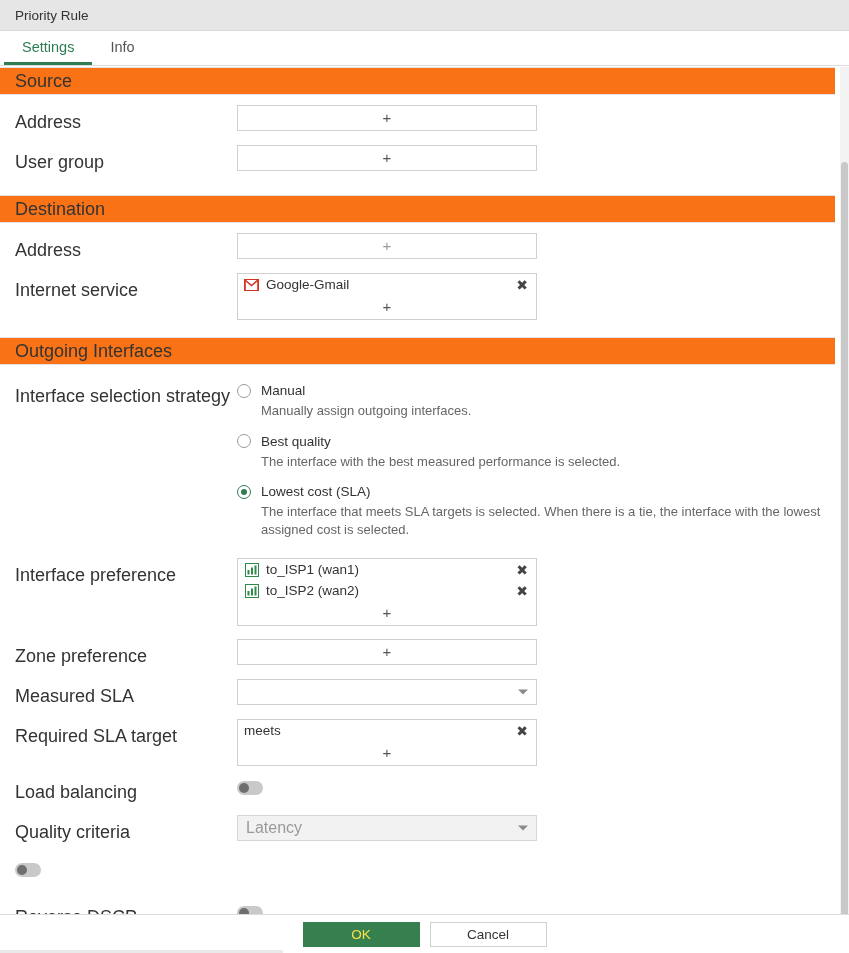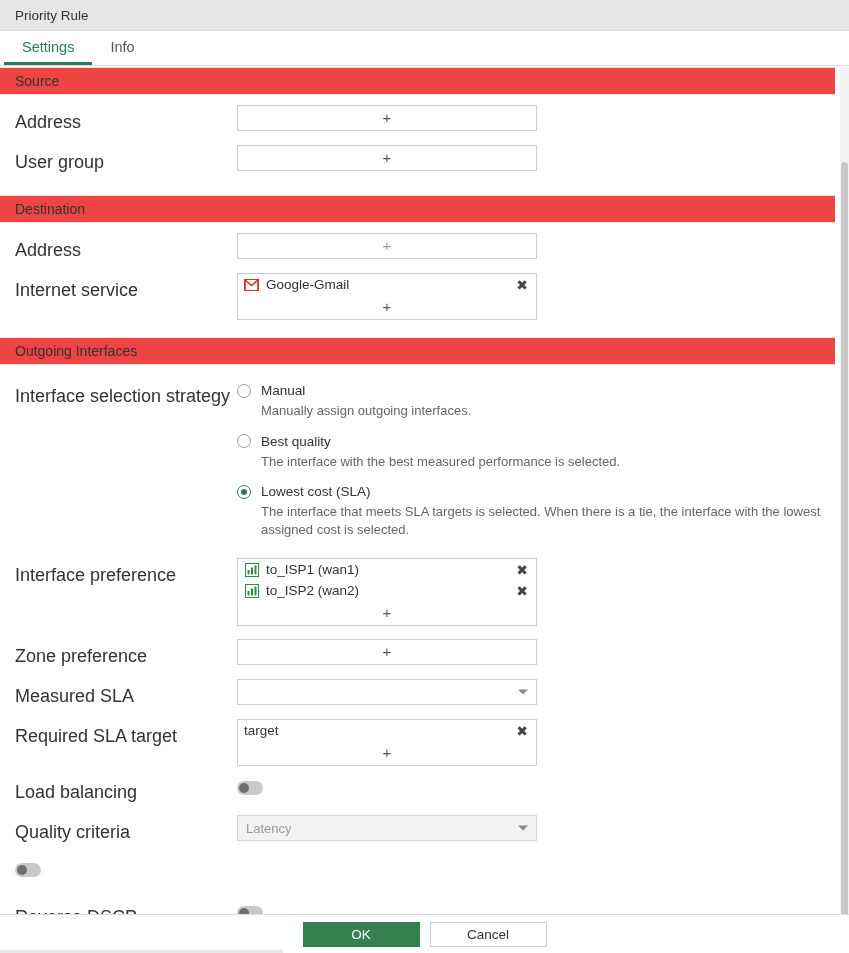--- a/index.html
+++ b/index.html
@@ -82,14 +82,14 @@
 
   
   .section-header {
-    background: #ef4444;
+    background: #f97316;
     border-top: 1px solid #e2e2e2;
     border-bottom: 1px solid #e2e2e2;
     height: 28px;
     display: flex;
     align-items: center;
     padding-left: 15px;
-    font-size: 14px;
+    font-size: 18px;
     color: #333;
     margin-right: 14px;
   }

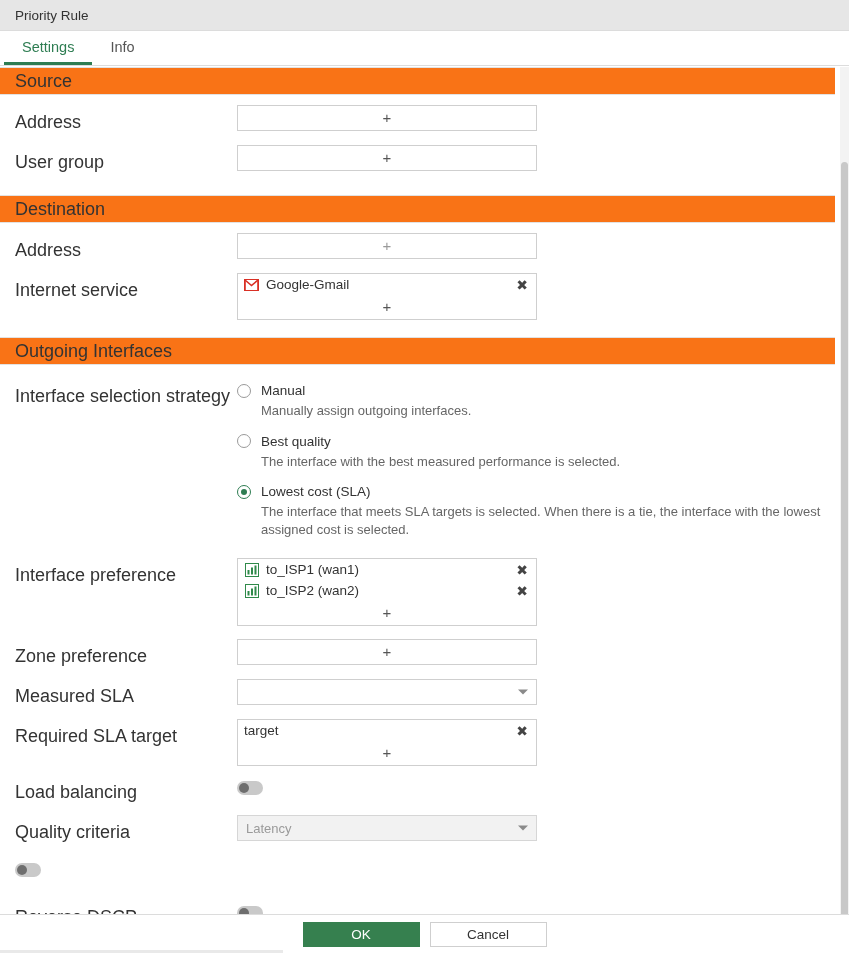--- a/index.html
+++ b/index.html
@@ -433,7 +433,7 @@
       <div class="row-field">
         <div class="boxfield" style="width:300px;">
           <div class="token-row">
-            <span>target</span>
+            <span>meets</span>
             <span class="x">✖</span>
           </div>
           <div class="plus">+</div>

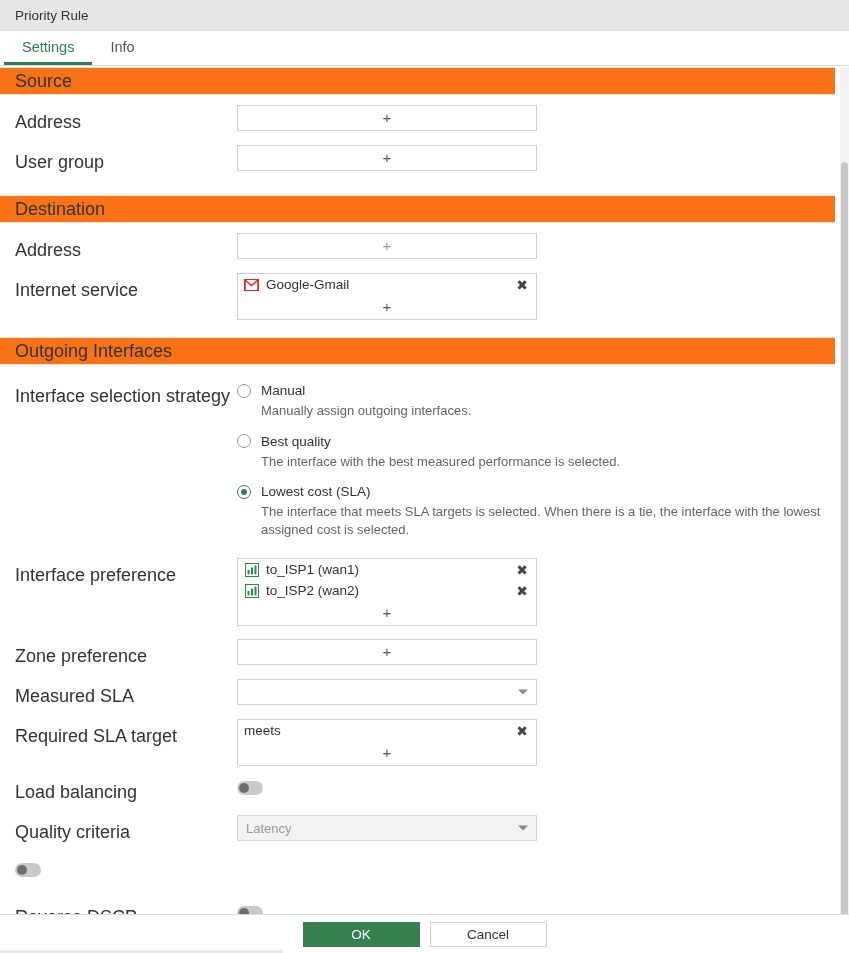--- a/index.html
+++ b/index.html
@@ -161,7 +161,7 @@
     align-items: center;
     padding: 0 8px;
     position: relative;
-    font-size: 13px;
+    font-size: 16px;
     color: #333;
   }
   .select-field.disabled {

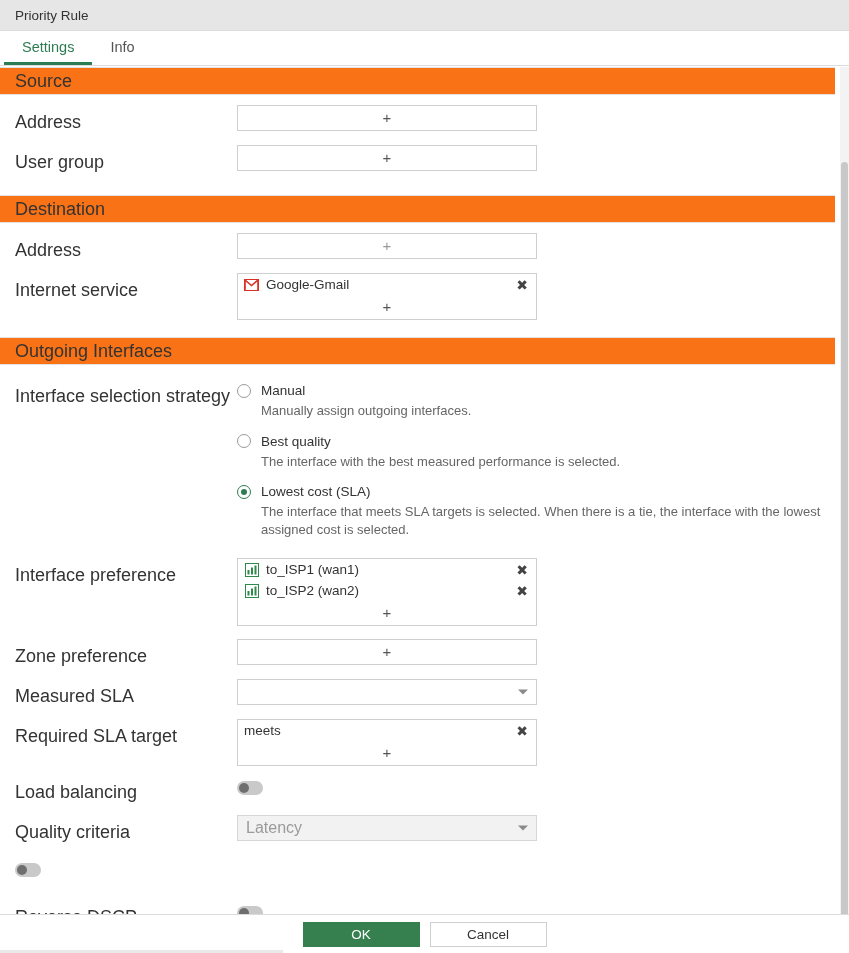--- a/index.html
+++ b/index.html
@@ -258,7 +258,7 @@
   .btn.primary {
     background: #36804f;
     border-color: #36804f;
-    color: #ffffff;
+    color: #fde047;
   }
   .edge-line {
     position: absolute;

